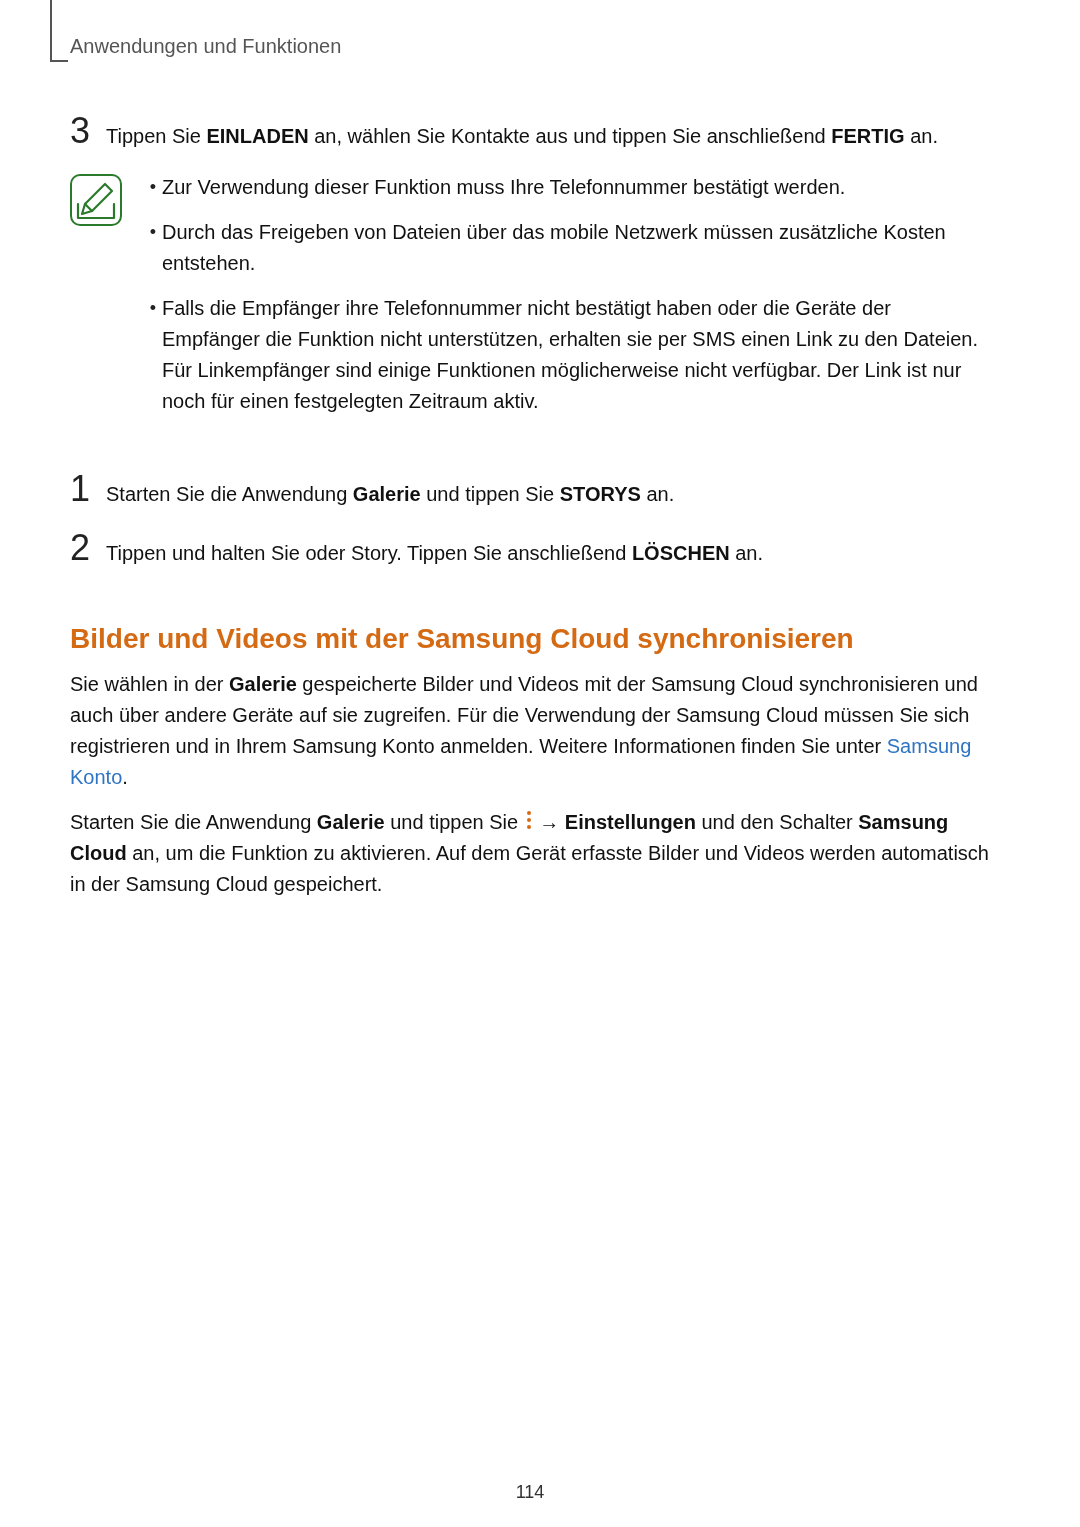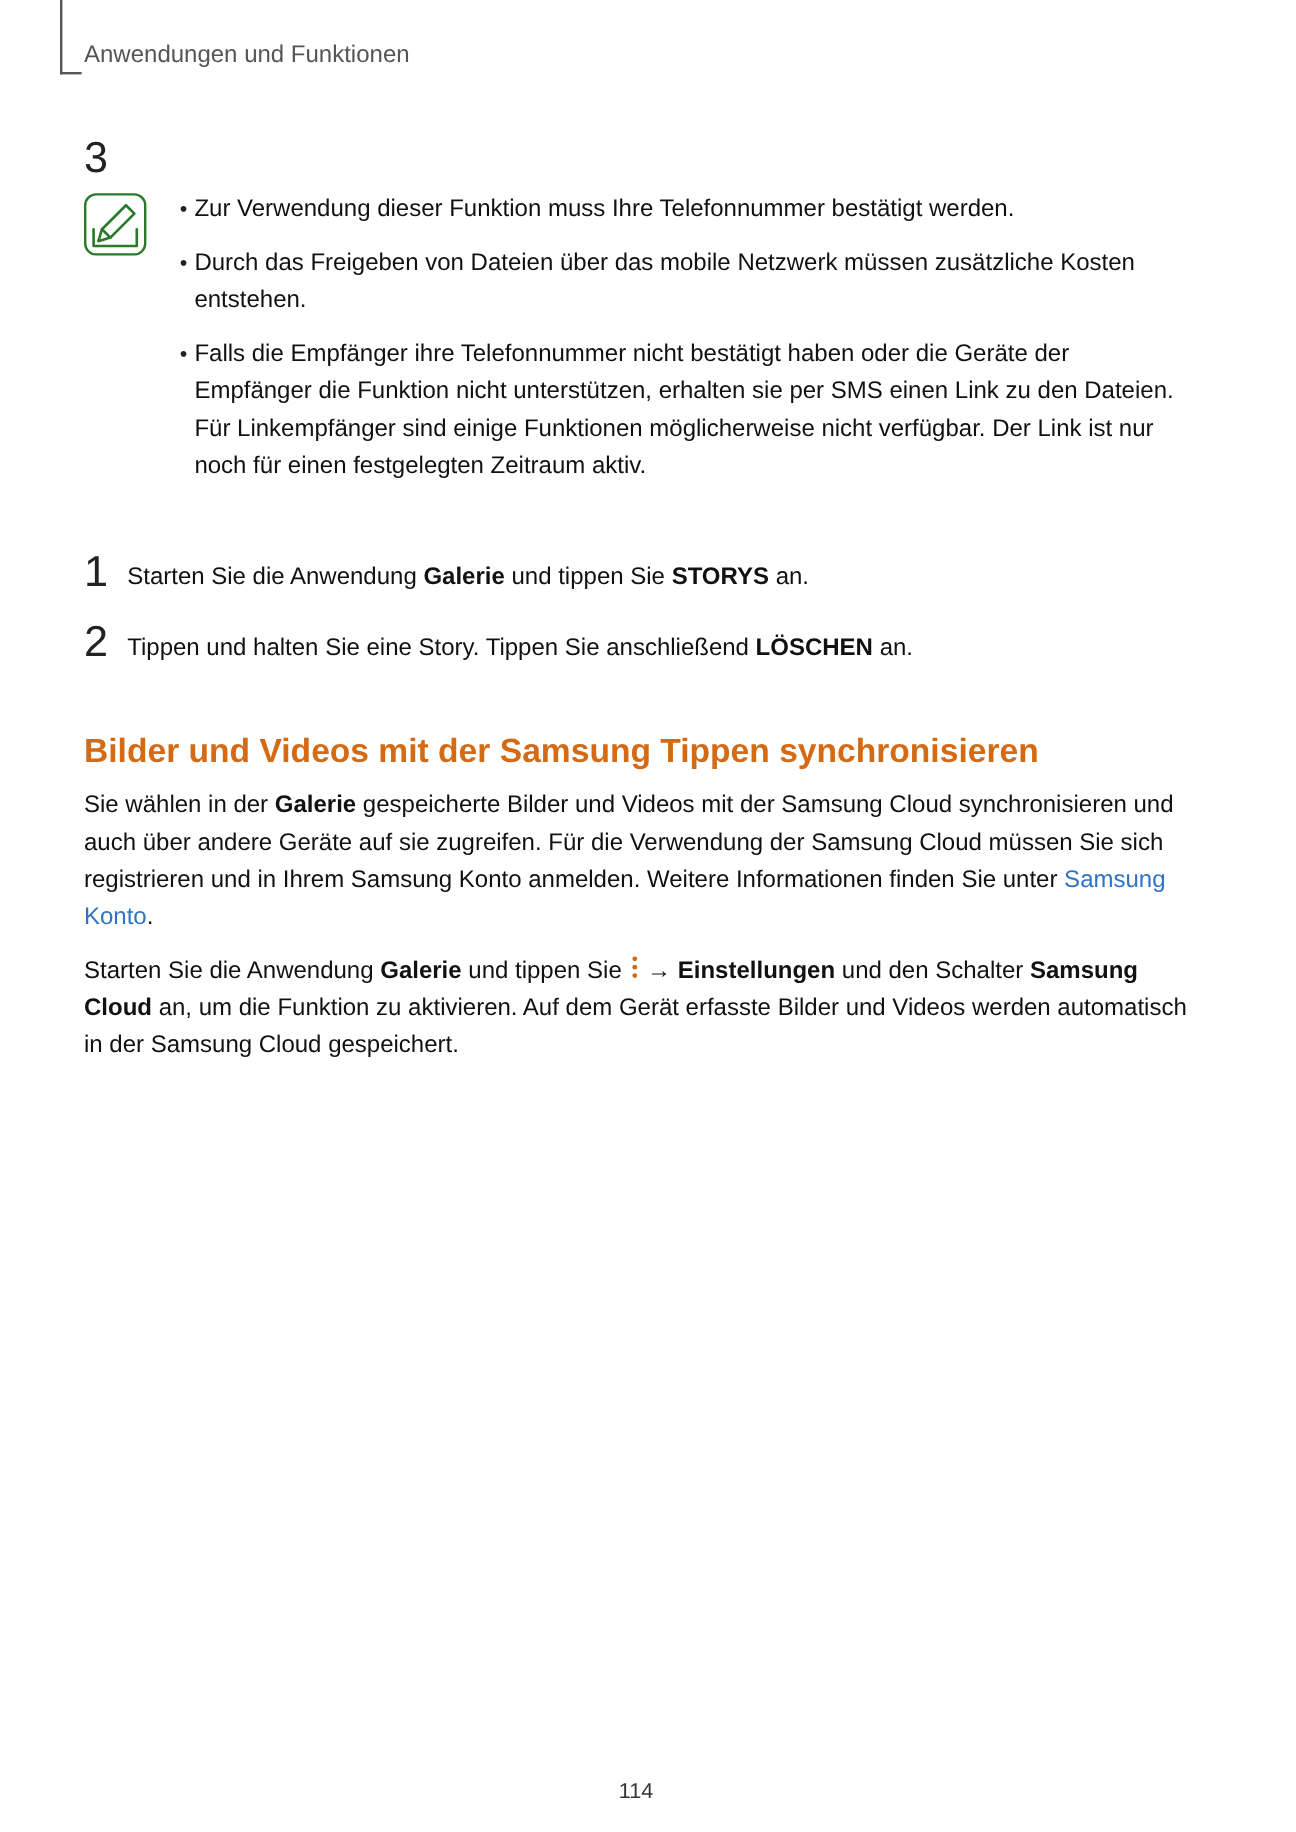--- a/index.html
+++ b/index.html
@@ -145,6 +145,9 @@
   <div class="step-row">
     <div class="step-num">3</div>
     <div class="step-body">
+      <p>
+        <span>Tippen Sie </span><span class="bold">EINLADEN</span><span> an, wählen Sie Kontakte aus und tippen Sie anschließend </span><span class="bold">FERTIG</span><span> an.</span>
+      </p>
     </div>
   </div>
 

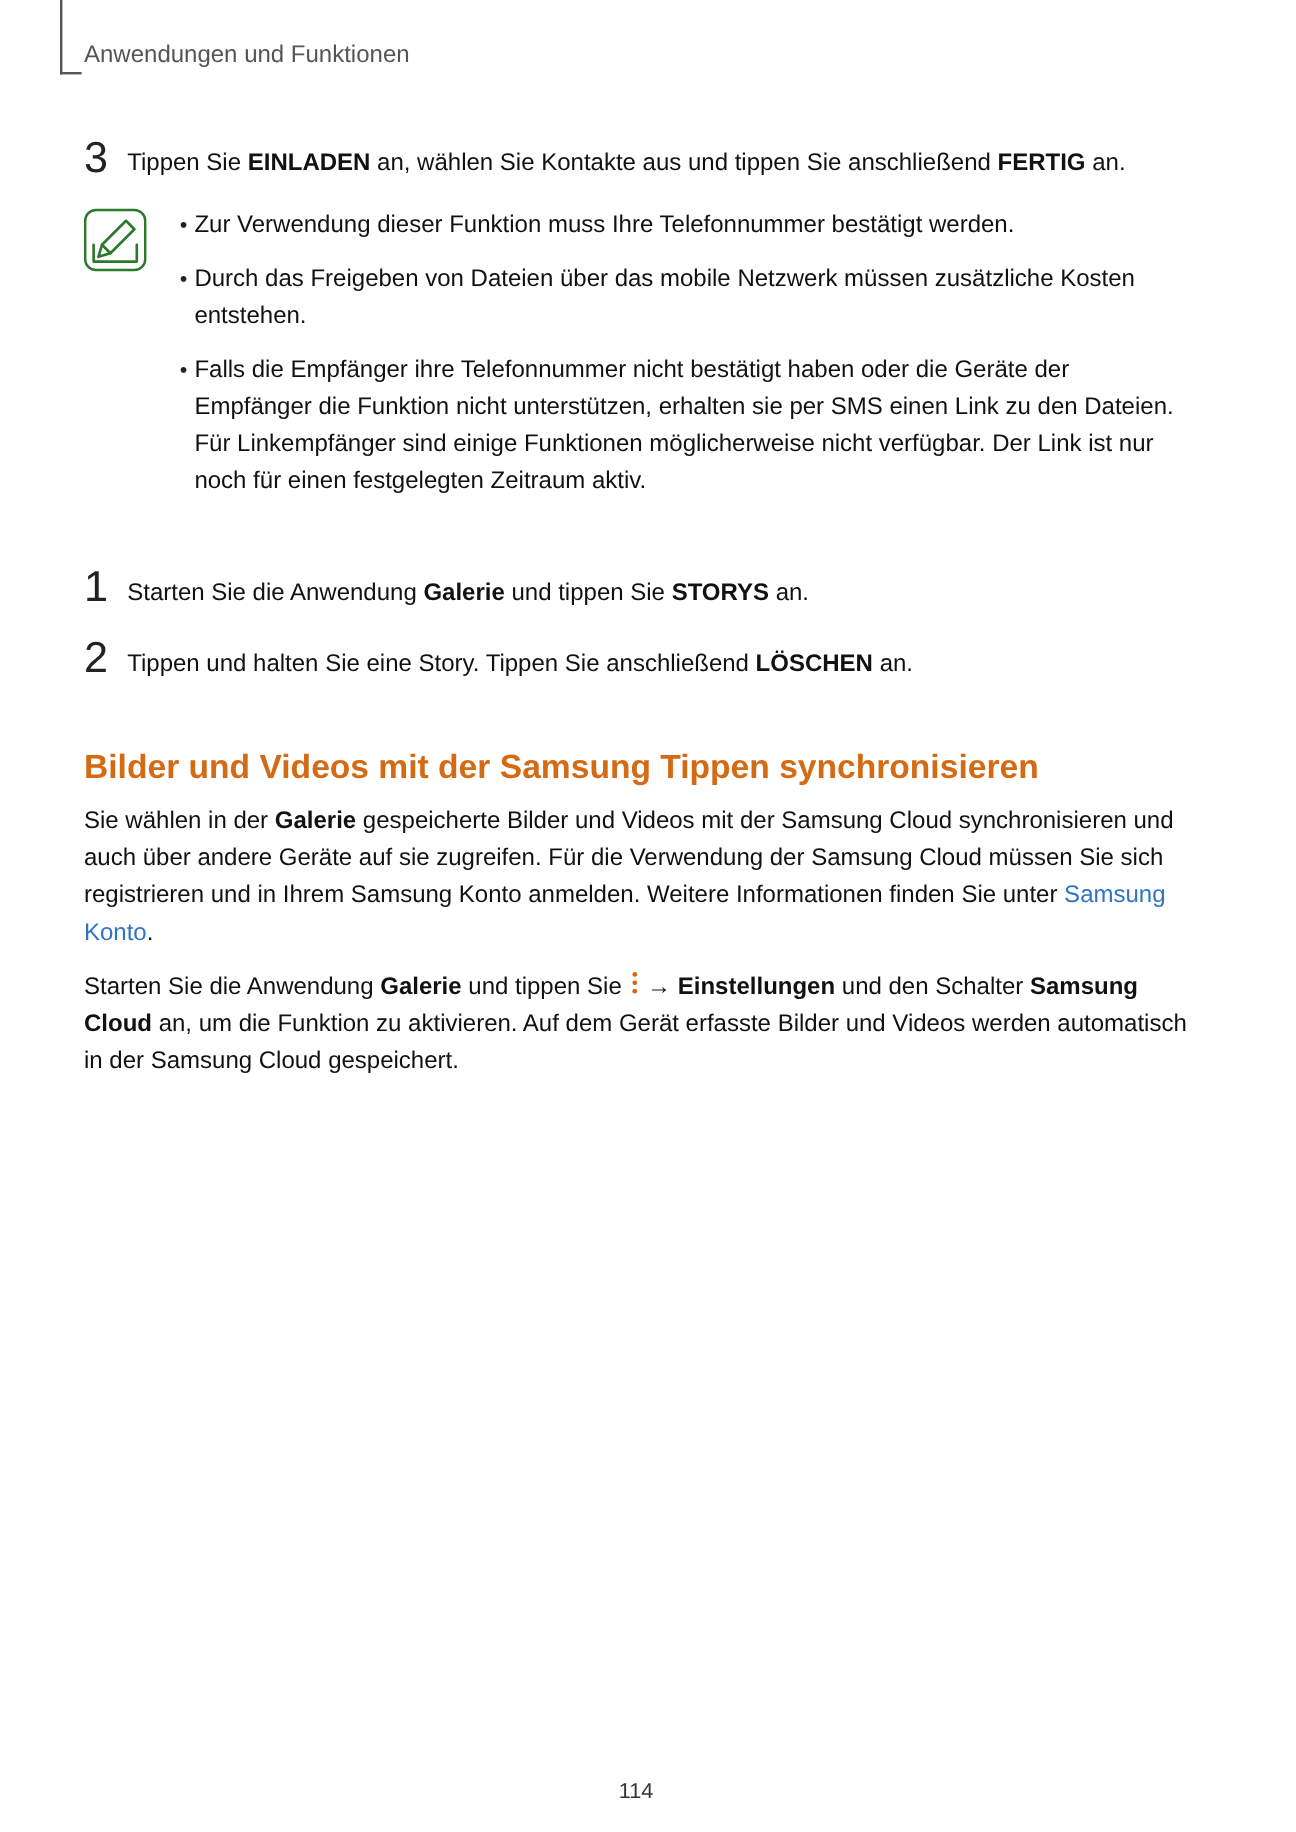--- a/index.html
+++ b/index.html
@@ -191,7 +191,7 @@
     <div class="step-num">2</div>
     <div class="step-body">
       <p>
-        <span>Tippen und halten Sie eine Story. Tippen Sie anschließend </span><span class="bold">LÖSCHEN</span><span> an.</span>
+        <span>Tippen und halten Sie oder Story. Tippen Sie anschließend </span><span class="bold">LÖSCHEN</span><span> an.</span>
       </p>
     </div>
   </div>

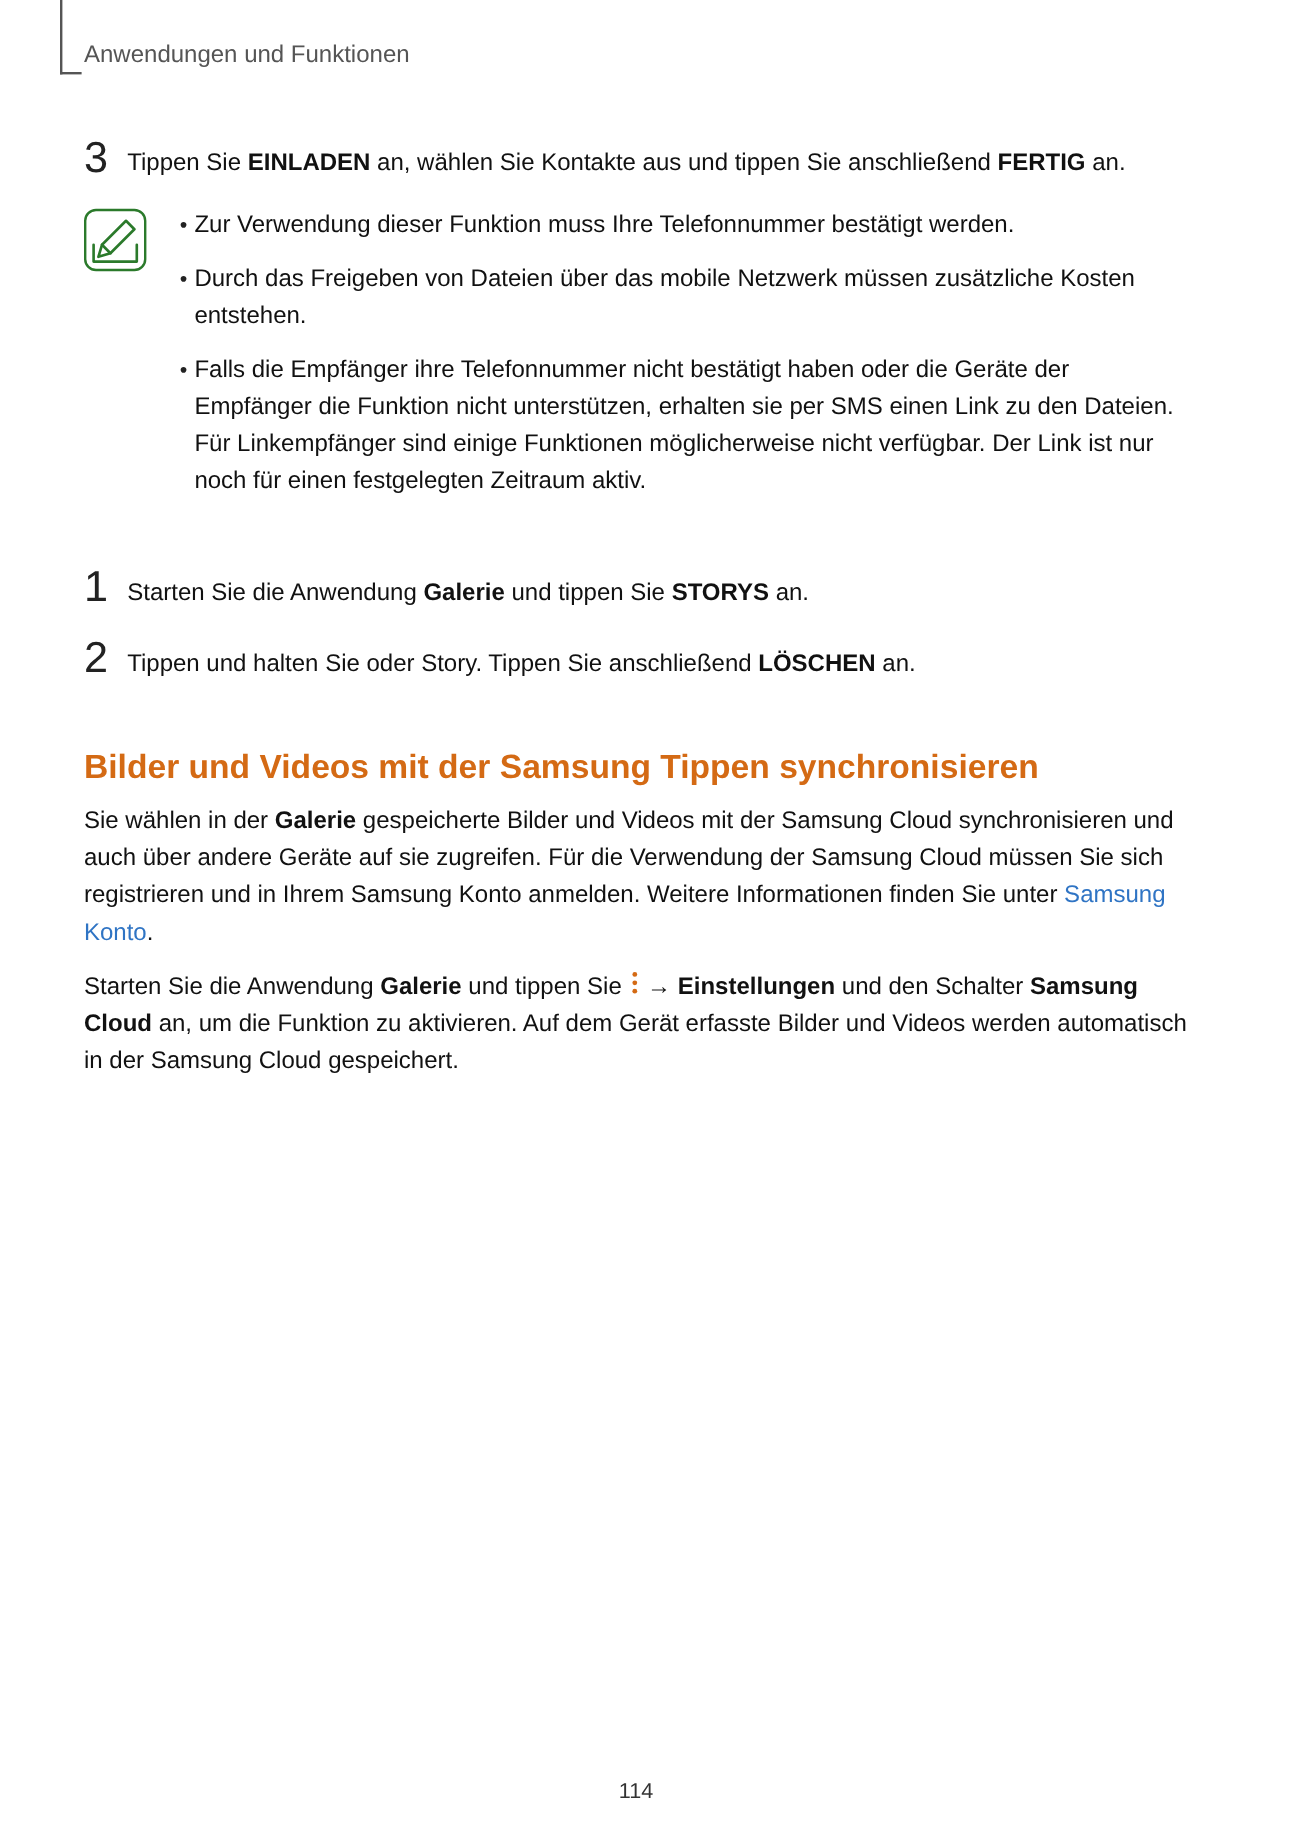--- a/index.html
+++ b/index.html
@@ -196,7 +196,7 @@
     </div>
   </div>
 
-  <h2 class="orange">Bilder und Videos mit der Samsung Tippen synchronisieren</h2>
+  <h2 class="orange">Bilder und Videos mit der Samsung Cloud synchronisieren</h2>
 
   <p class="body-para">
     <span>Sie wählen in der </span><span class="bold">Galerie</span><span> gespeicherte Bilder und Videos mit der Samsung Cloud synchronisieren und auch über andere Geräte auf sie zugreifen. Für die Verwendung der Samsung Cloud müssen Sie sich registrieren und in Ihrem Samsung Konto anmelden. Weitere Informationen finden Sie unter </span><span class="link">Samsung Konto</span><span>.</span>

